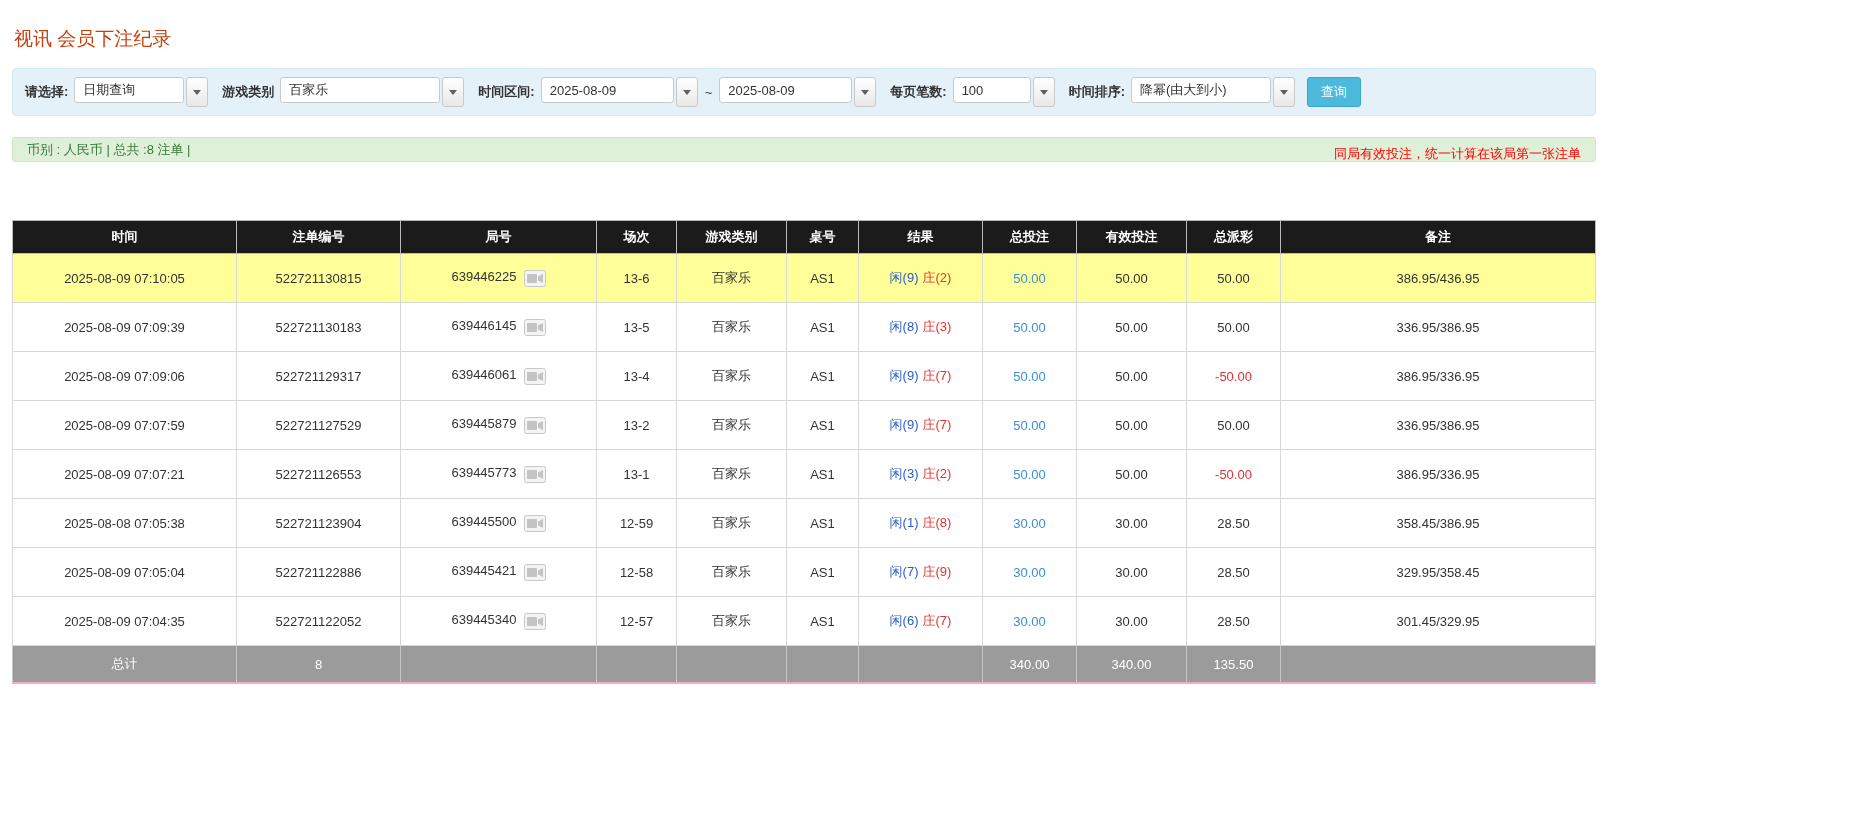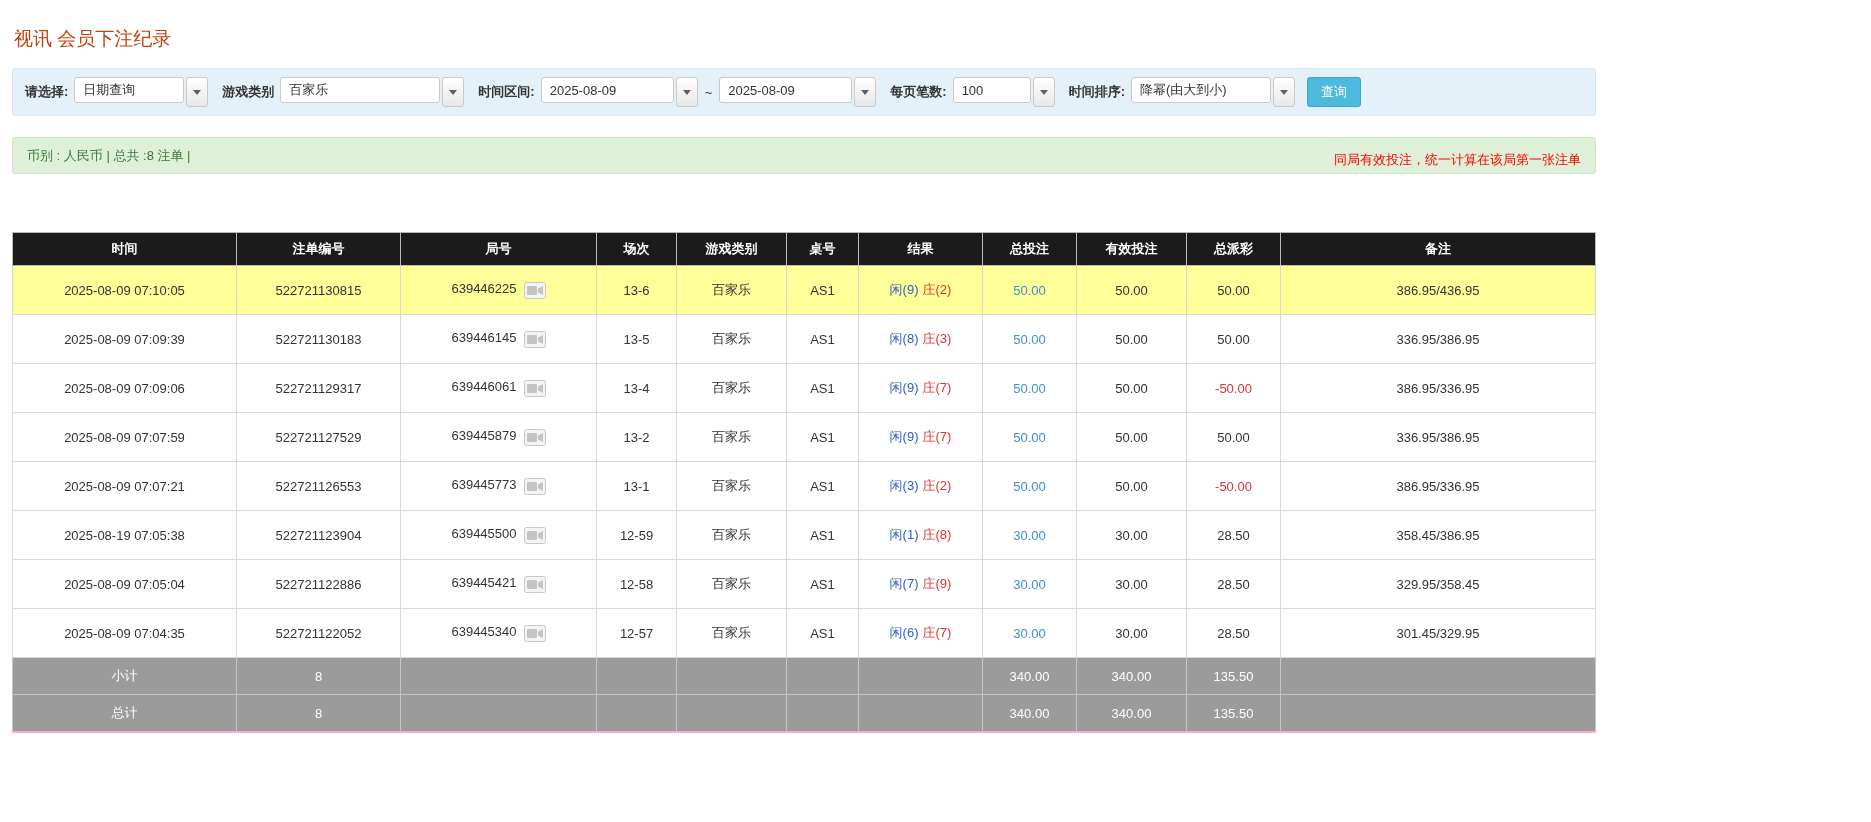--- a/index.html
+++ b/index.html
@@ -54,7 +54,7 @@
     margin-top: 21px;
     background: var(--summary-bar-bg, #dff0d8);
     border: 1px solid #d0e6c4; border-radius: 3px;
-    padding: 0 14px; height: 37px;
+    padding: 0 14px; height: 25px;
     display: flex; align-items: center; justify-content: space-between;
     font-size: 13px;
   }

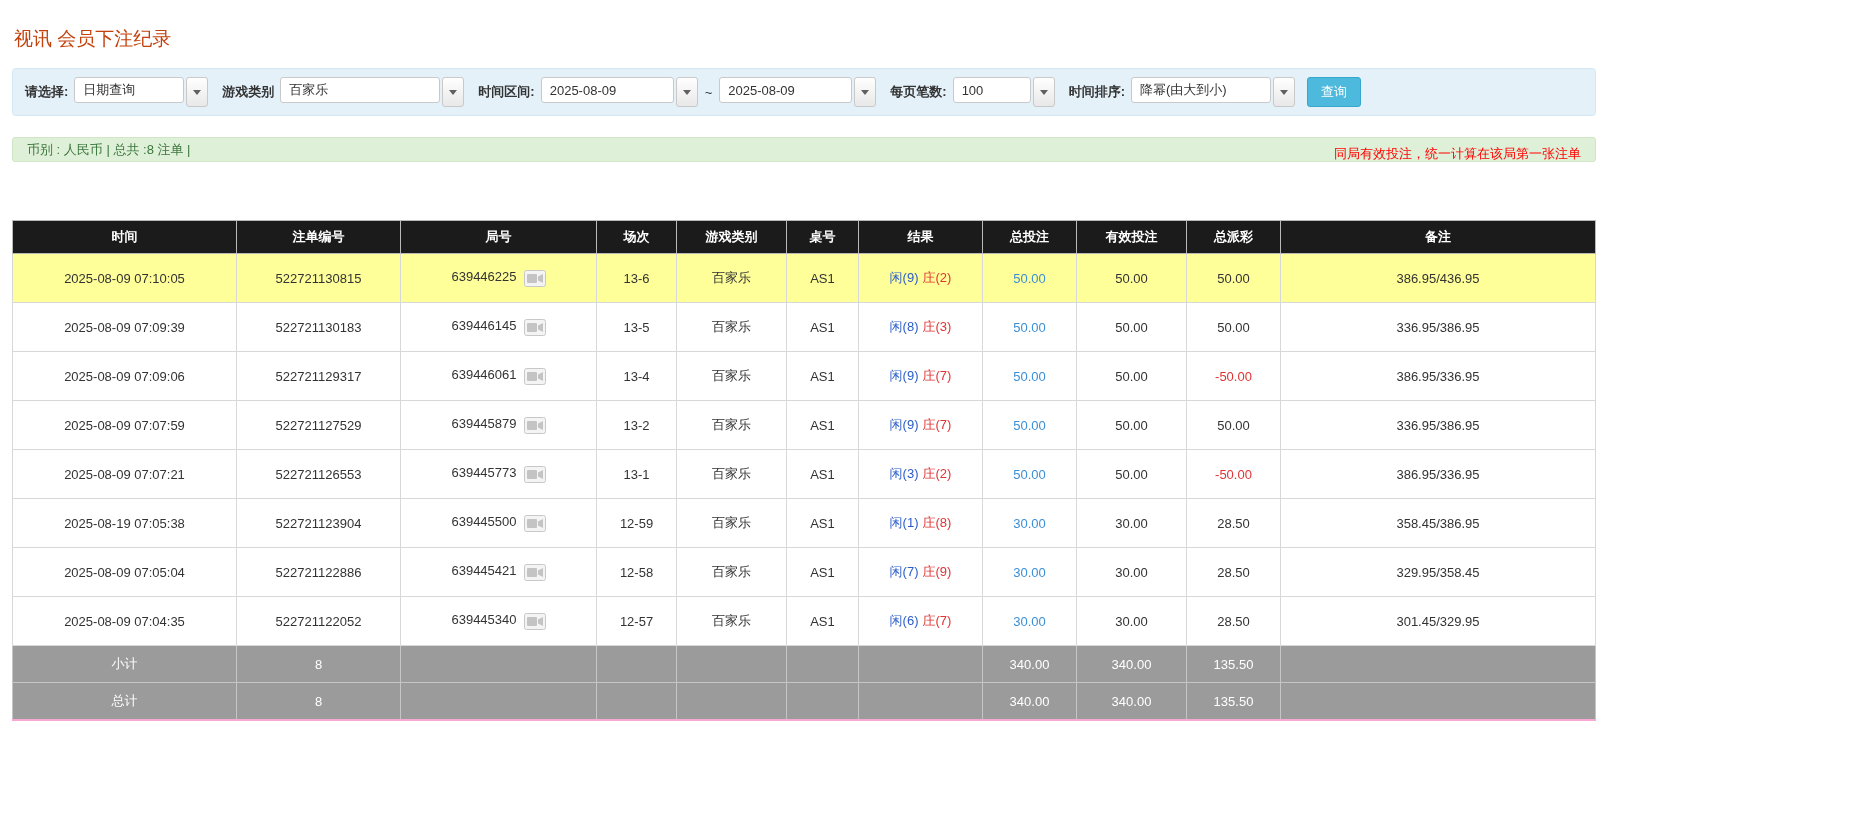--- a/index.html
+++ b/index.html
@@ -303,7 +303,7 @@
   </tr>
 
   <tr>
-    <td>2025-08-19 07:05:38</td>
+    <td>2025-08-08 07:05:38</td>
     <td>522721123904</td>
     <td>
       <span>639445500</span><span class="video-icon"><svg width="22" height="17" viewBox="0 0 22 17">

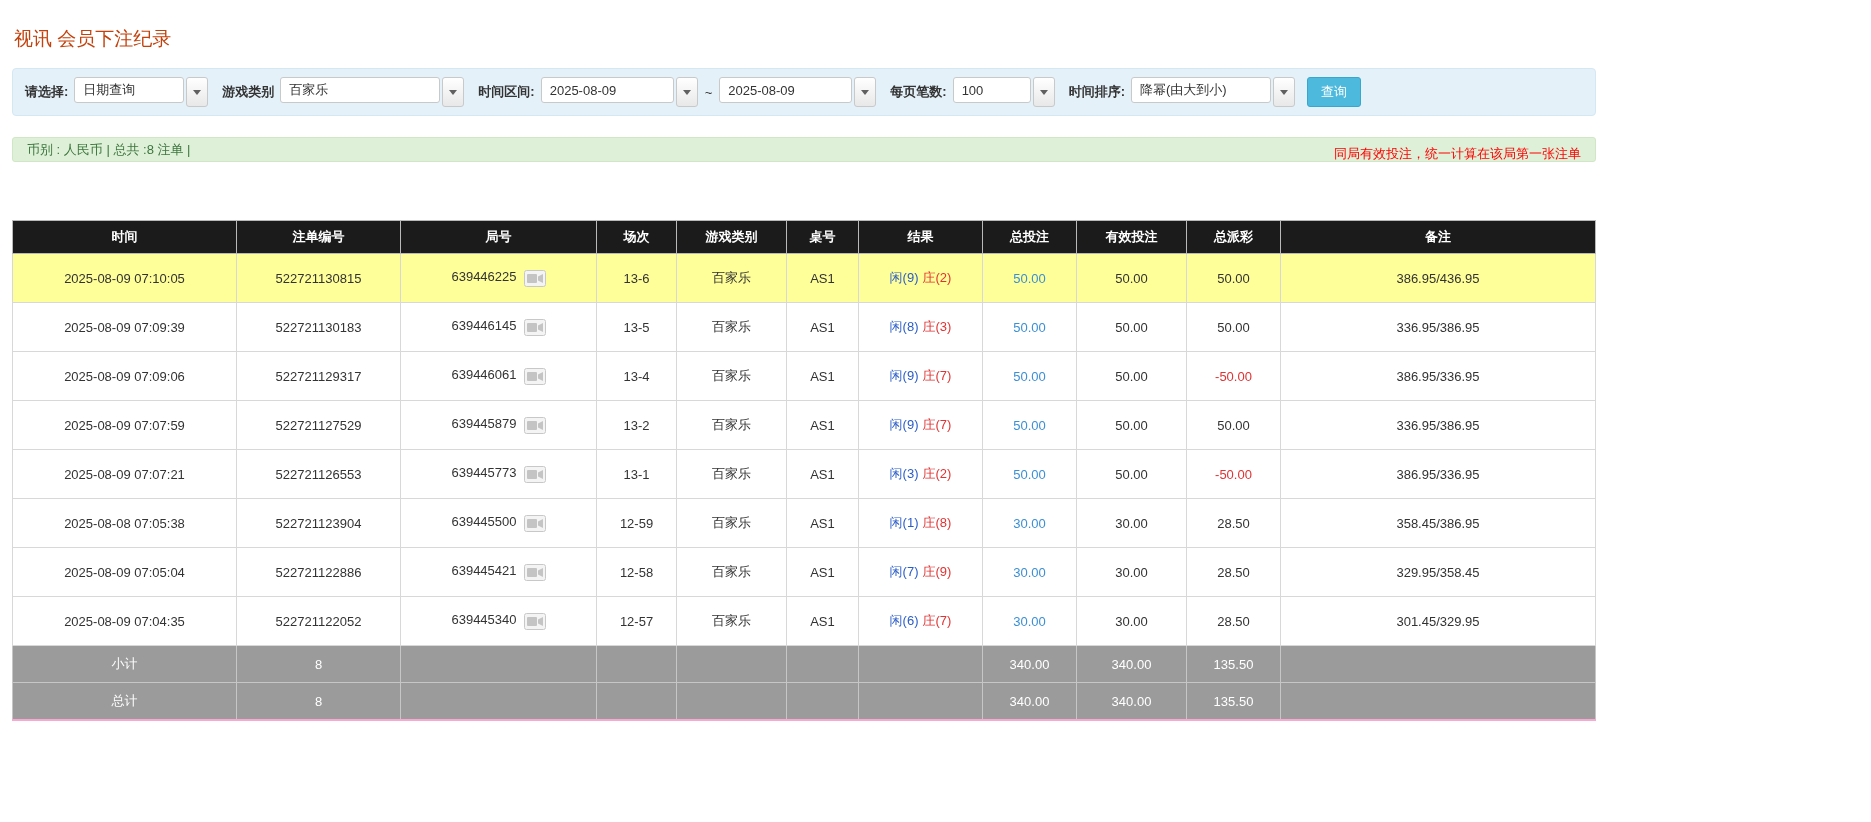--- a/index.html
+++ b/index.html
@@ -376,7 +376,7 @@
 </tbody>
     <tfoot>
       <tr>
-        <td>小计</td>
+        <td>总计</td>
         <td>8</td>
         <td></td>
         <td></td>
@@ -388,19 +388,6 @@
         <td>135.50</td>
         <td></td>
       </tr>
-      <tr>
-        <td>总计</td>
-        <td>8</td>
-        <td></td>
-        <td></td>
-        <td></td>
-        <td></td>
-        <td></td>
-        <td>340.00</td>
-        <td>340.00</td>
-        <td>135.50</td>
-        <td></td>
-      </tr>
     </tfoot>
   </table>
 

